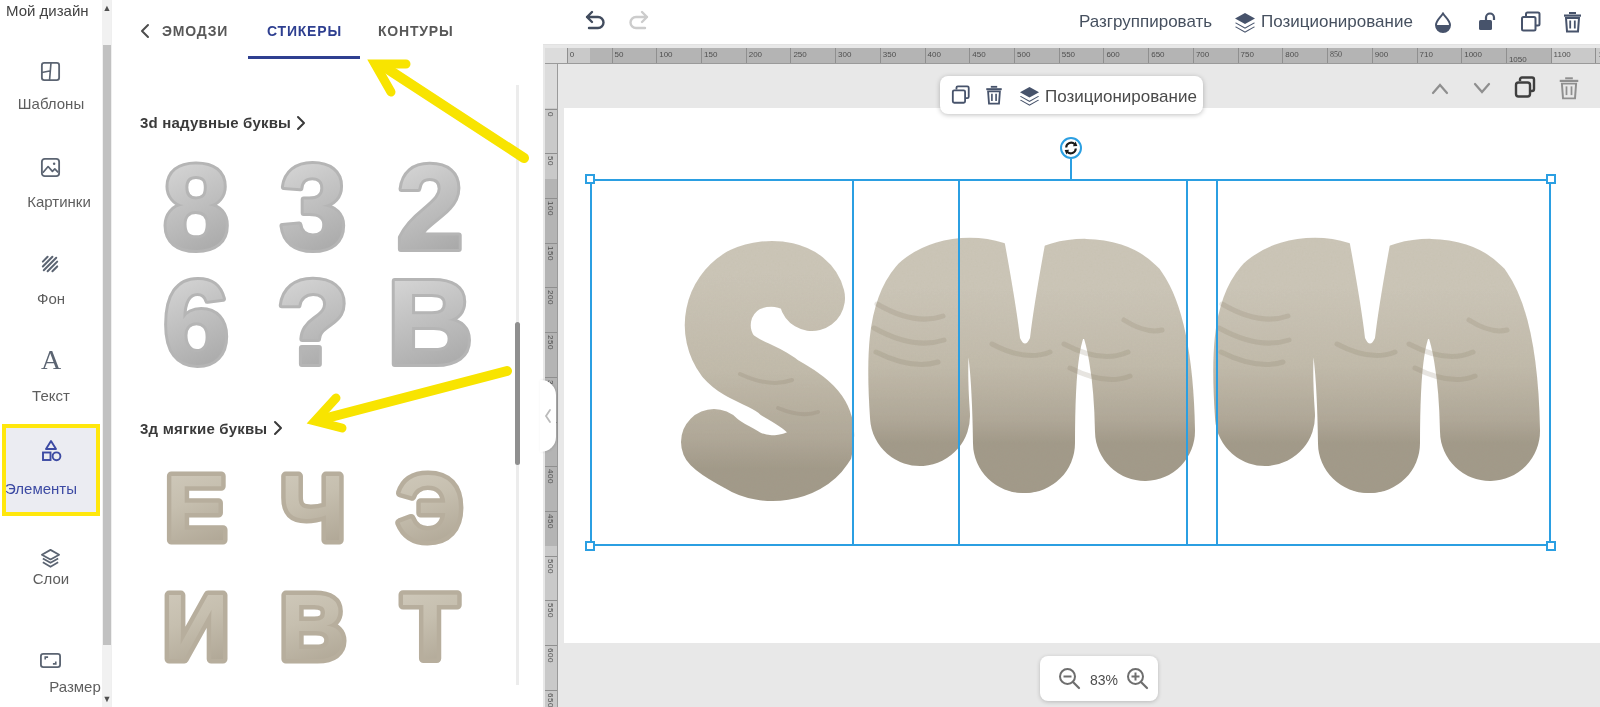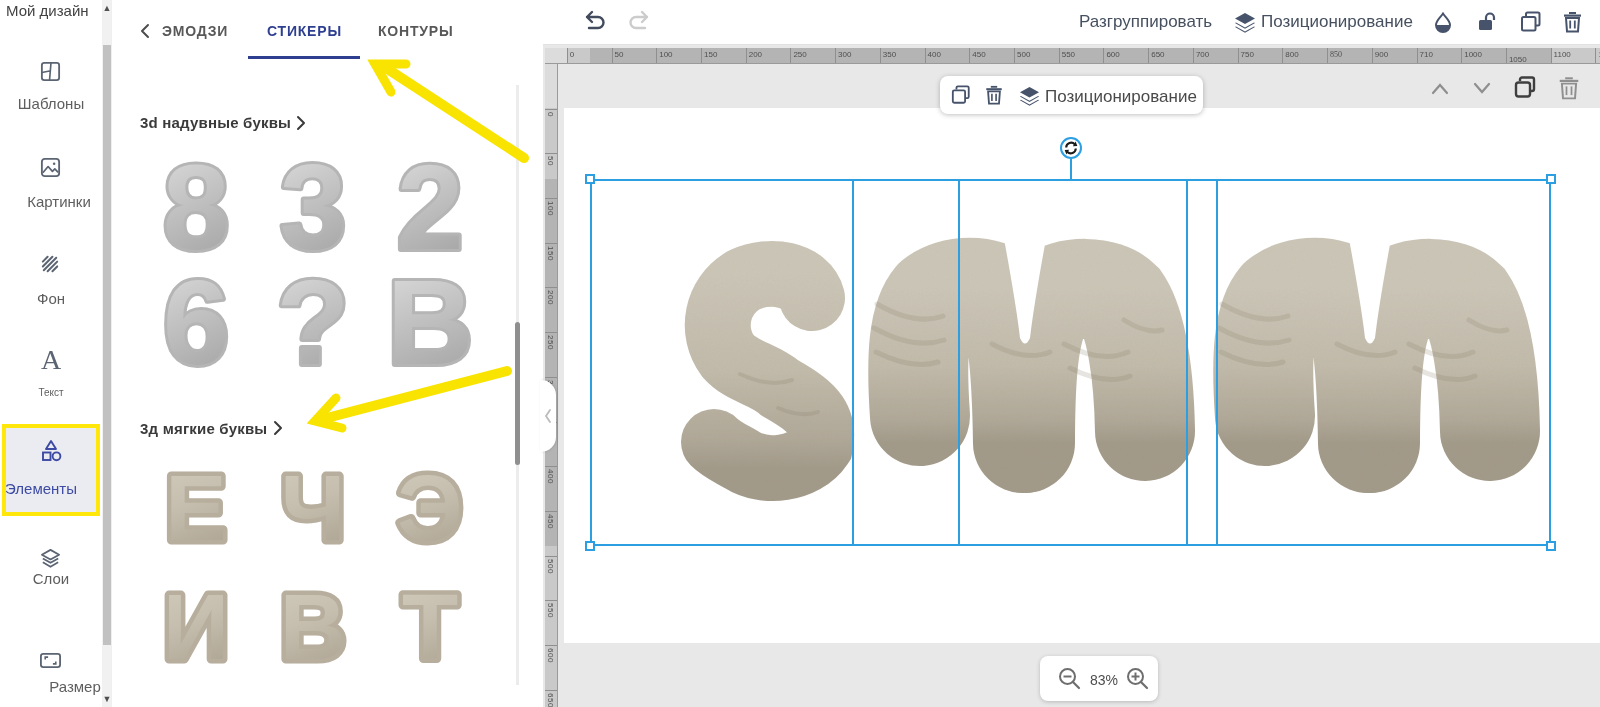--- a/index.html
+++ b/index.html
@@ -42,7 +42,7 @@
       </svg>
       <div class="abs" style="left:0;top:290px;width:102px;text-align:center;font-size:15px;color:#5e5e5e;">Фон</div>
       <div class="abs" style="left:0;top:344px;width:102px;text-align:center;font-family:'Liberation Serif',serif;font-size:28px;color:#5b6472;">A</div>
-      <div class="abs" style="left:0;top:387px;width:102px;text-align:center;font-size:10px;color:#5e5e5e;">Текст</div>
+      <div class="abs" style="left:0;top:387px;width:102px;text-align:center;font-size:15px;color:#5e5e5e;">Текст</div>
       <svg class="abs" style="left:39px;top:547px;" width="23" height="23" viewBox="0 0 24 24">
         <path d="M12 3 L21 8 L12 13 L3 8 Z" fill="none" stroke="#5b6472" stroke-width="1.8" stroke-linejoin="round"></path>
         <path d="M4 12 L12 16.5 L20 12" fill="none" stroke="#5b6472" stroke-width="1.8"></path>

